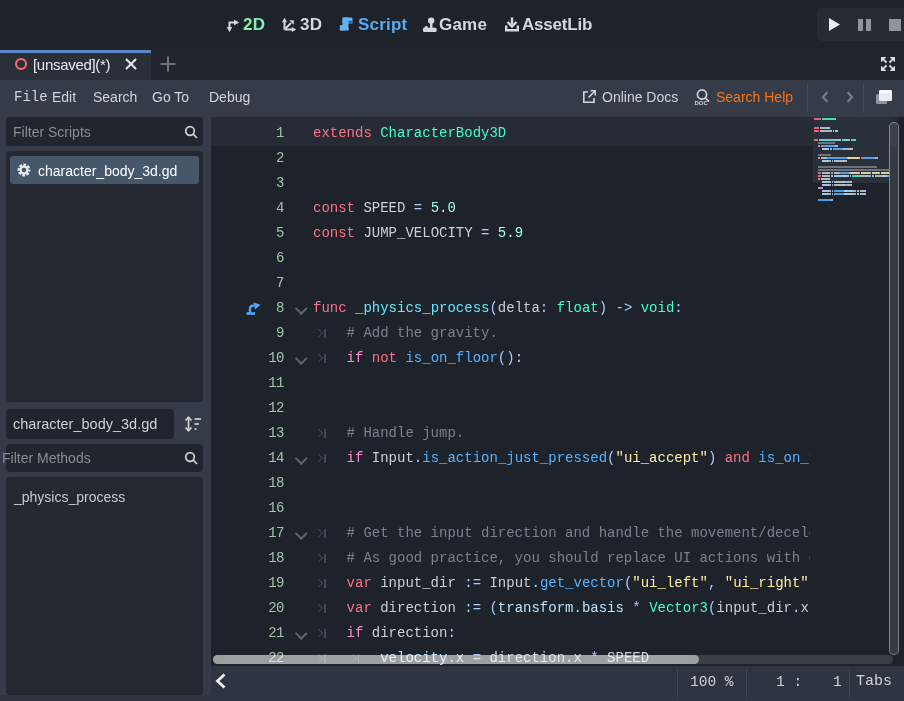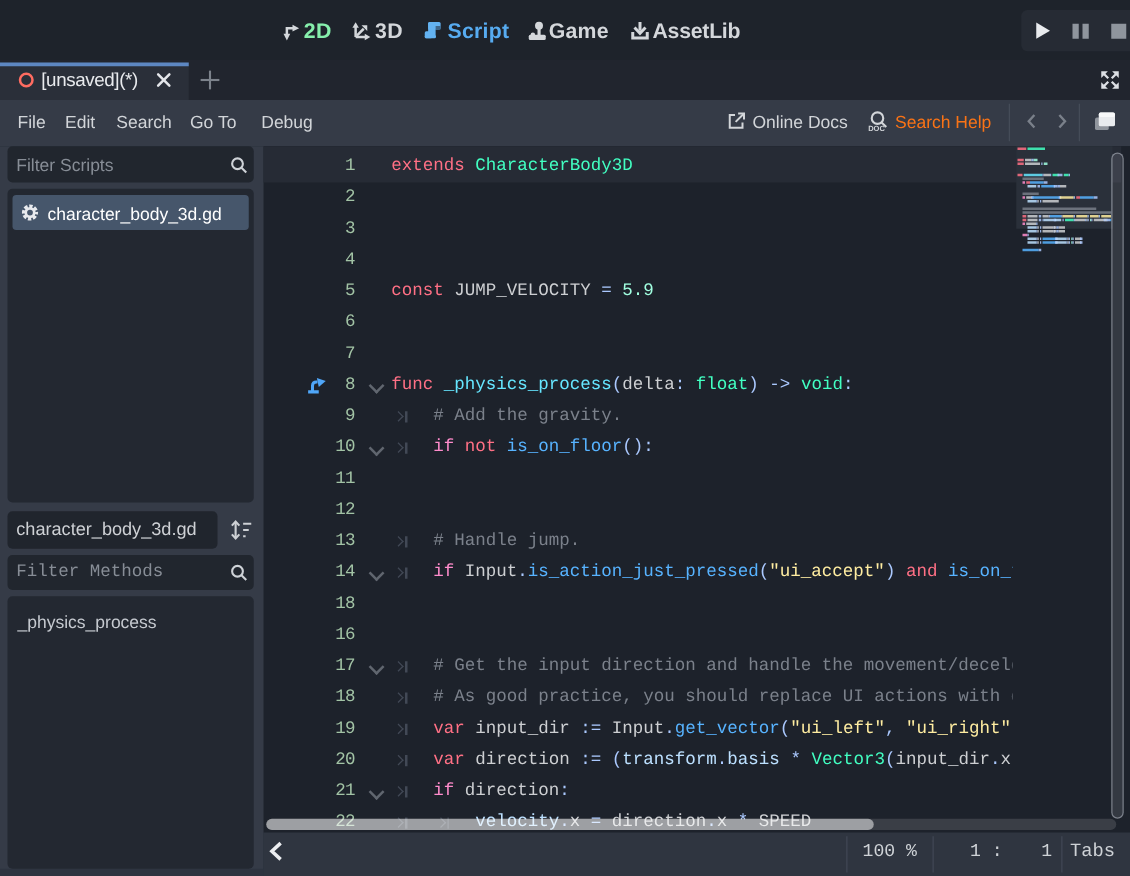--- a/index.html
+++ b/index.html
@@ -104,7 +104,7 @@
       </g>
     </svg>
 <div class="abs" style="left:0px;top:79.5px;width:904px;height:37px;background:#353b47;"></div>
-<div class="abs" style="left:14px;top:89px;font-size:14px;color:#d2d5d9;font-weight:400;font-family:Liberation Sans, sans-serif;white-space:pre;">File</div>
+<div class="abs" style="left:14px;top:89px;font-size:14px;color:#d2d5d9;font-weight:400;font-family:Liberation Mono, monospace;white-space:pre;">File</div>
 <div class="abs" style="left:52px;top:89px;font-size:14px;color:#d2d5d9;font-weight:400;font-family:Liberation Sans,sans-serif;white-space:pre;">Edit</div>
 <div class="abs" style="left:93px;top:89px;font-size:14px;color:#d2d5d9;font-weight:400;font-family:Liberation Sans,sans-serif;white-space:pre;">Search</div>
 <div class="abs" style="left:152px;top:89px;font-size:14px;color:#d2d5d9;font-weight:400;font-family:Liberation Sans,sans-serif;white-space:pre;">Go To</div>

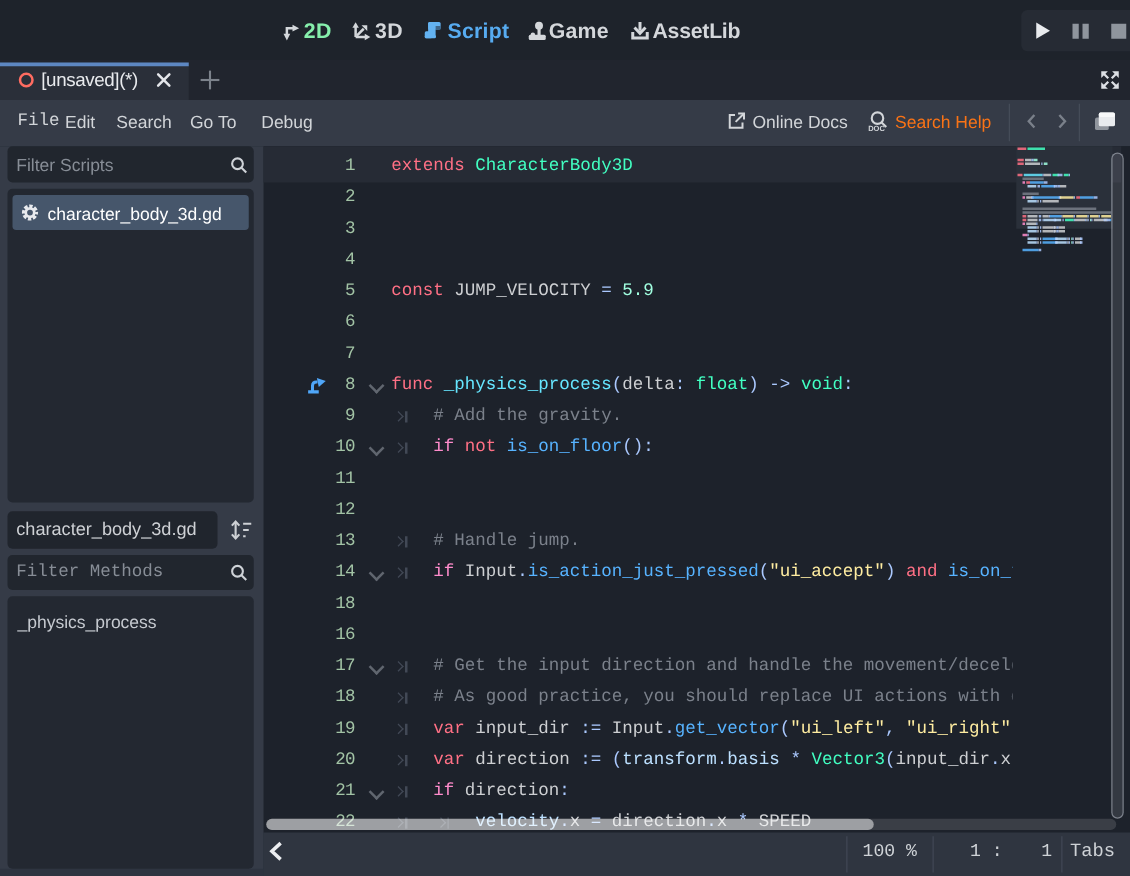--- a/index.html
+++ b/index.html
@@ -184,7 +184,7 @@
 <div class="row" style="top:120.5px"><span class="num">1</span><div class="code"><span class="k">extends</span><span class="w"> </span><span class="t">CharacterBody3D</span></div></div>
 <div class="row" style="top:145.5px"><span class="num">2</span><div class="code"></div></div>
 <div class="row" style="top:170.5px"><span class="num">3</span><div class="code"></div></div>
-<div class="row" style="top:195.5px"><span class="num">4</span></div>
+<div class="row" style="top:195.5px"><span class="num">4</span><div class="code"><span class="k">const</span><span class="w"> SPEED </span><span class="o">=</span><span class="w"> </span><span class="n">5.0</span></div></div>
 <div class="row" style="top:220.5px"><span class="num">5</span><div class="code"><span class="k">const</span><span class="w"> JUMP_VELOCITY </span><span class="o">=</span><span class="w"> </span><span class="n">5.9</span></div></div>
 <div class="row" style="top:245.5px"><span class="num">6</span><div class="code"></div></div>
 <div class="row" style="top:270.5px"><span class="num">7</span><div class="code"></div></div>

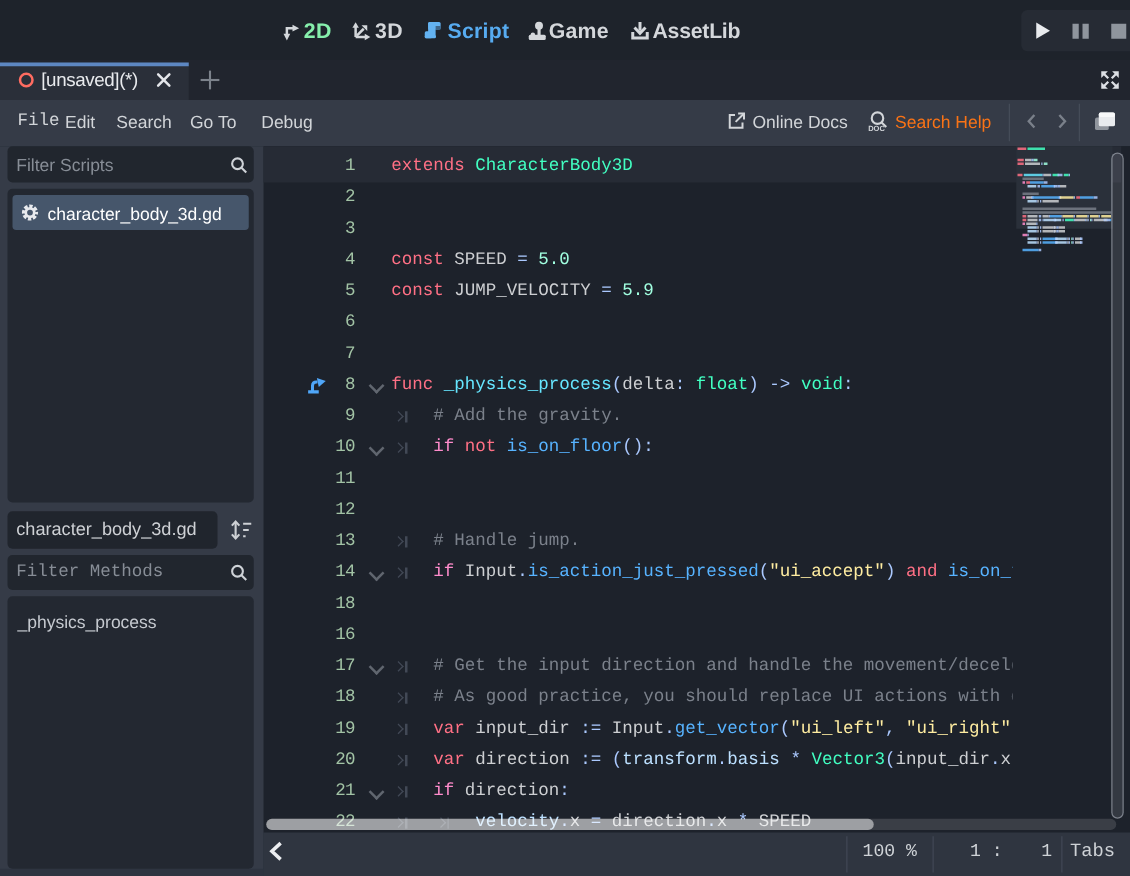--- a/index.html
+++ b/index.html
@@ -170,7 +170,7 @@
       </g>
     </svg>
 <div class="abs" style="left:6px;top:444px;width:197px;height:28px;background:#21262e;border-radius:4px"></div>
-<div class="abs" style="left:13px;top:450px;font-size:14px;color:#878d96;font-weight:400;font-family:Liberation Mono, monospace;white-space:pre;">Filter Methods</div>
+<div class="abs" style="left:2px;top:450px;font-size:14px;color:#878d96;font-weight:400;font-family:Liberation Sans, sans-serif;white-space:pre;">Filter Methods</div>
 <svg class="abs" style="left:184px;top:451px" width="15" height="15" viewBox="0 0 15 15">
       <g stroke="#ced2d7" stroke-width="1.7" fill="none">
         <circle cx="6" cy="6" r="4.3"></circle>

